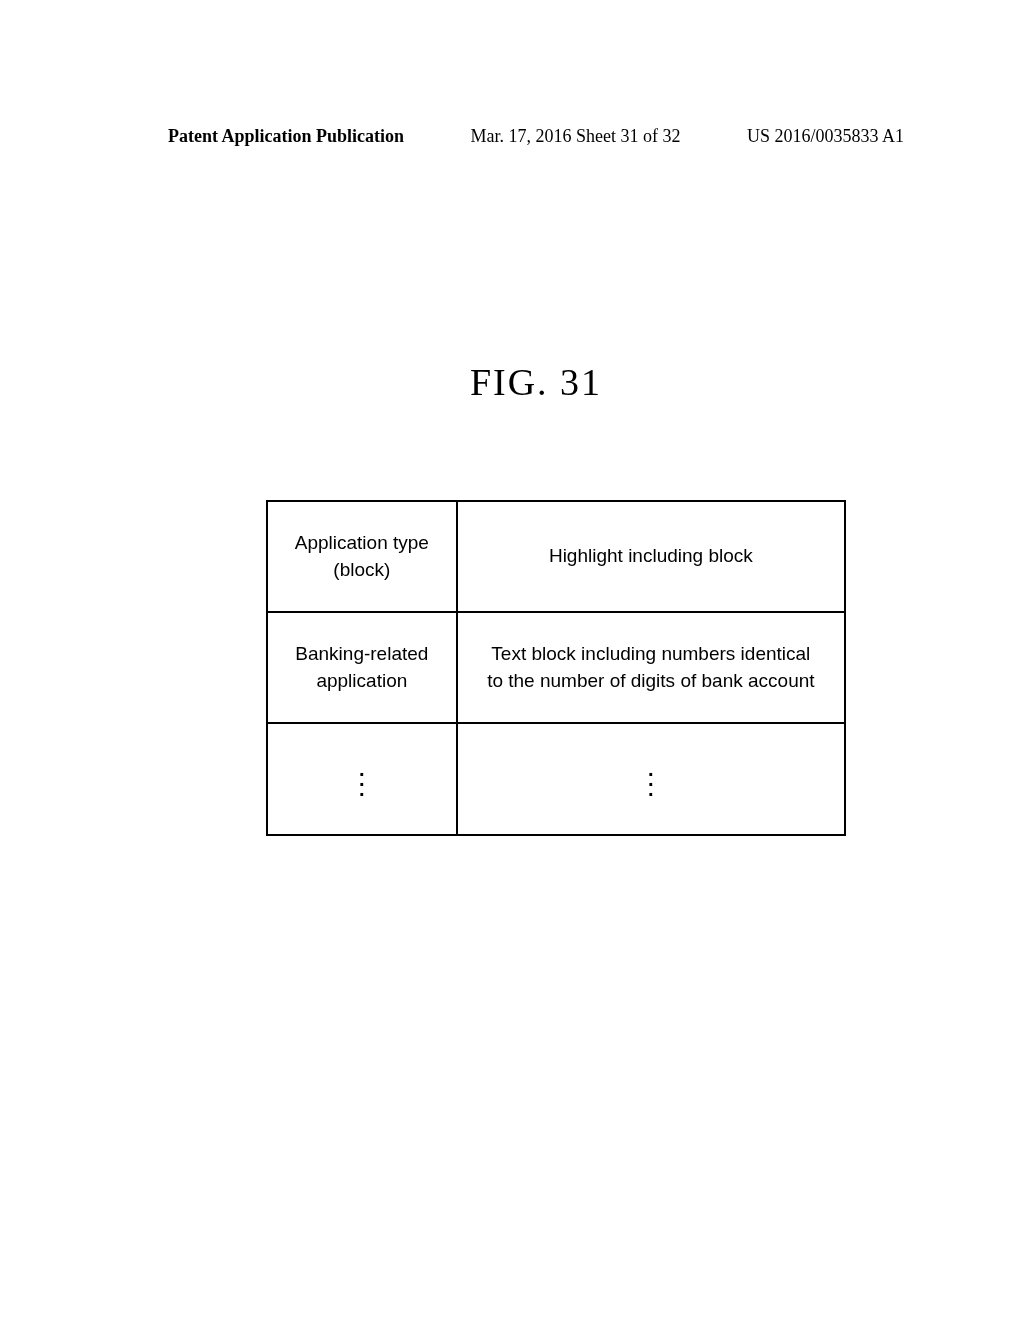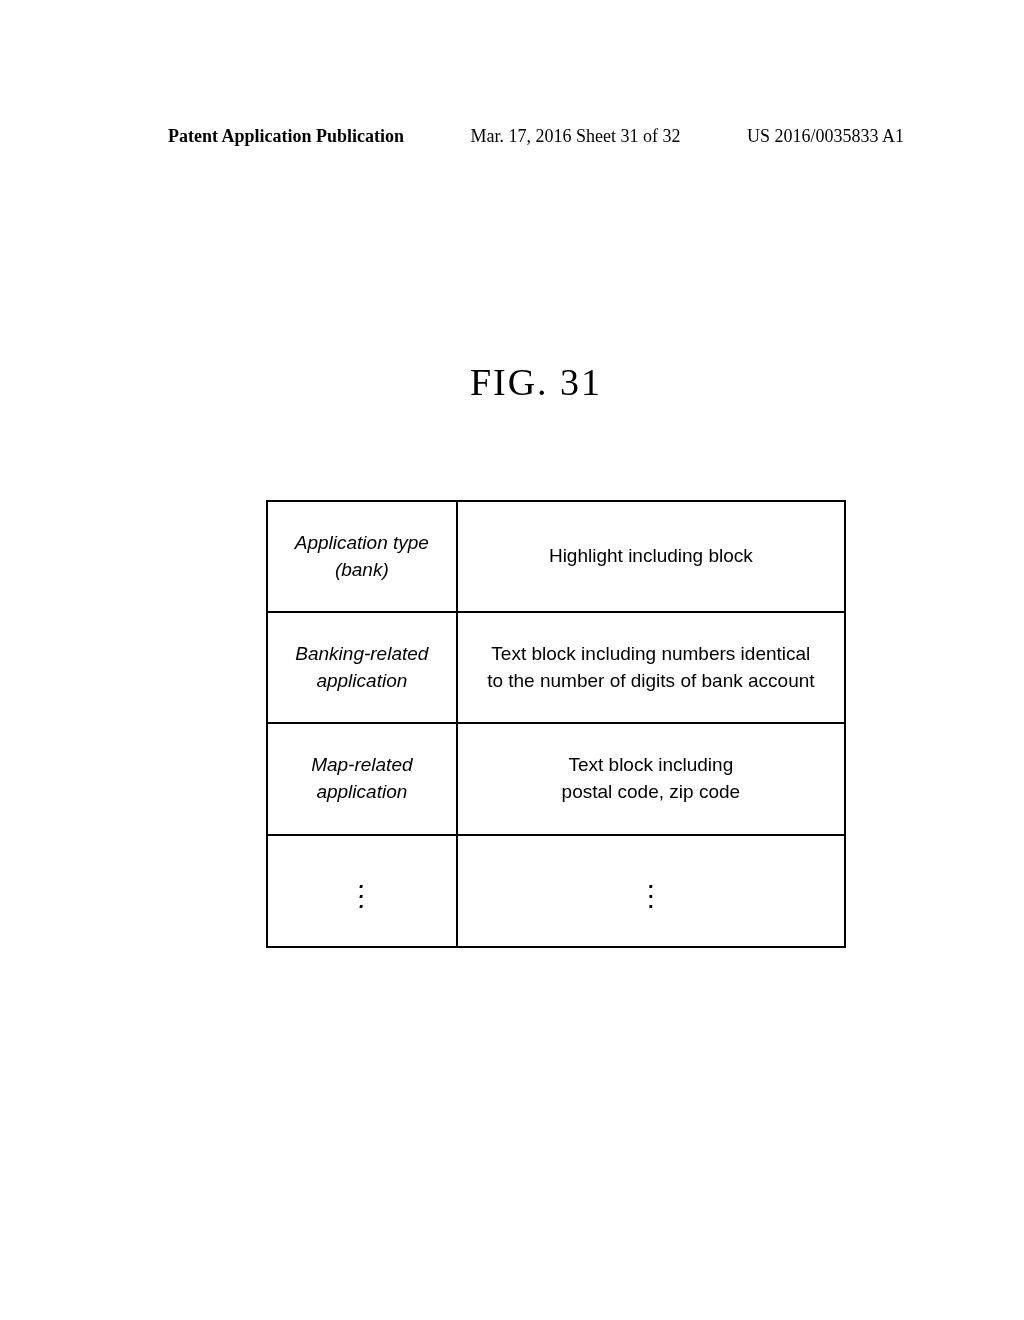--- a/index.html
+++ b/index.html
@@ -68,7 +68,6 @@
     }
     .col-left {
       width: 190px;
-      font-style: italic;
     }
     .col-right {
       width: 390px;

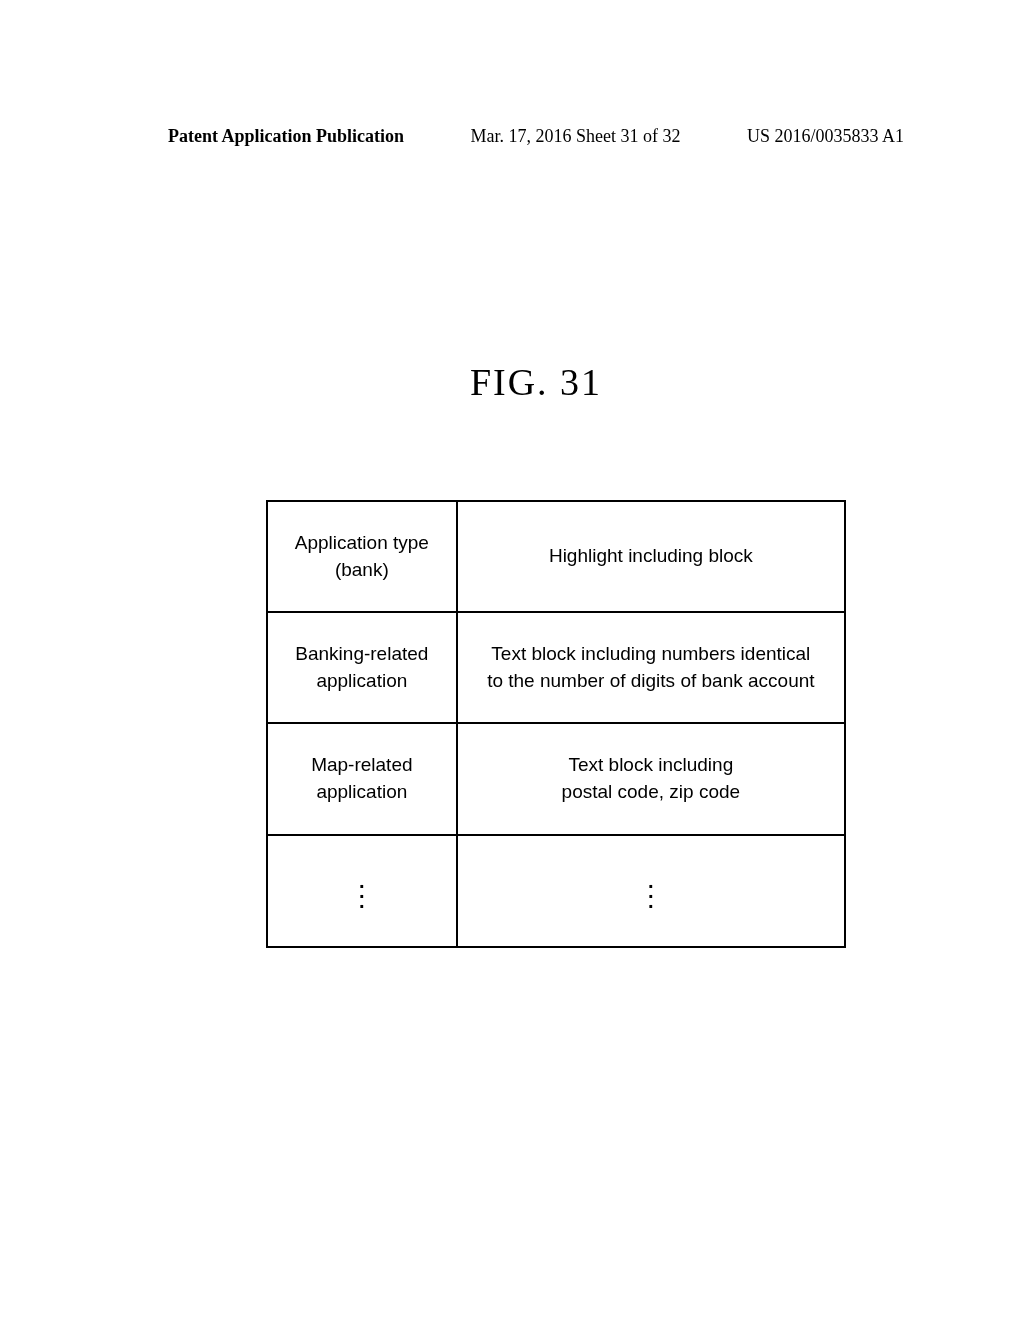--- a/index.html
+++ b/index.html
@@ -100,7 +100,7 @@
         <tr>
       <td class="col-left">
         <span>Application type</span><br>
-        <span>(bank)</span>
+        <span>(block)</span>
       </td>
       <td class="col-right">
         <span>Highlight including block</span>

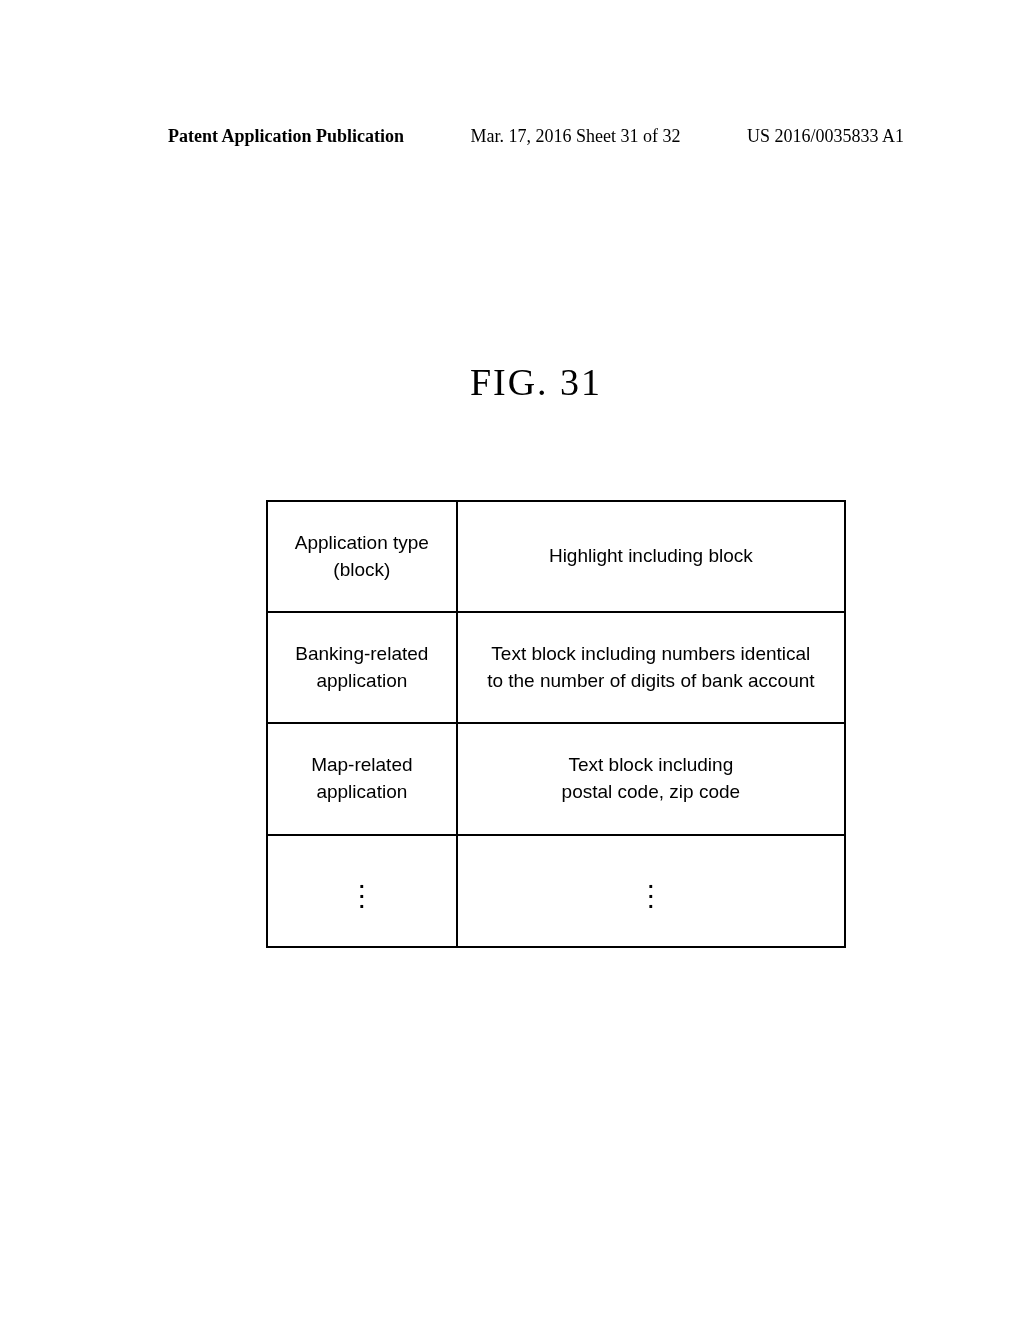--- a/index.html
+++ b/index.html
@@ -117,16 +117,6 @@
       </td>
     </tr>
     <tr>
-      <td class="col-left">
-        <span>Map-related</span><br>
-        <span>application</span>
-      </td>
-      <td class="col-right">
-        <span>Text block including</span><br>
-        <span>postal code, zip code</span>
-      </td>
-    </tr>
-    <tr>
       <td class="col-left ellipsis-cell">
         <span class="vdots">.<br>.<br>.</span>
       </td>

